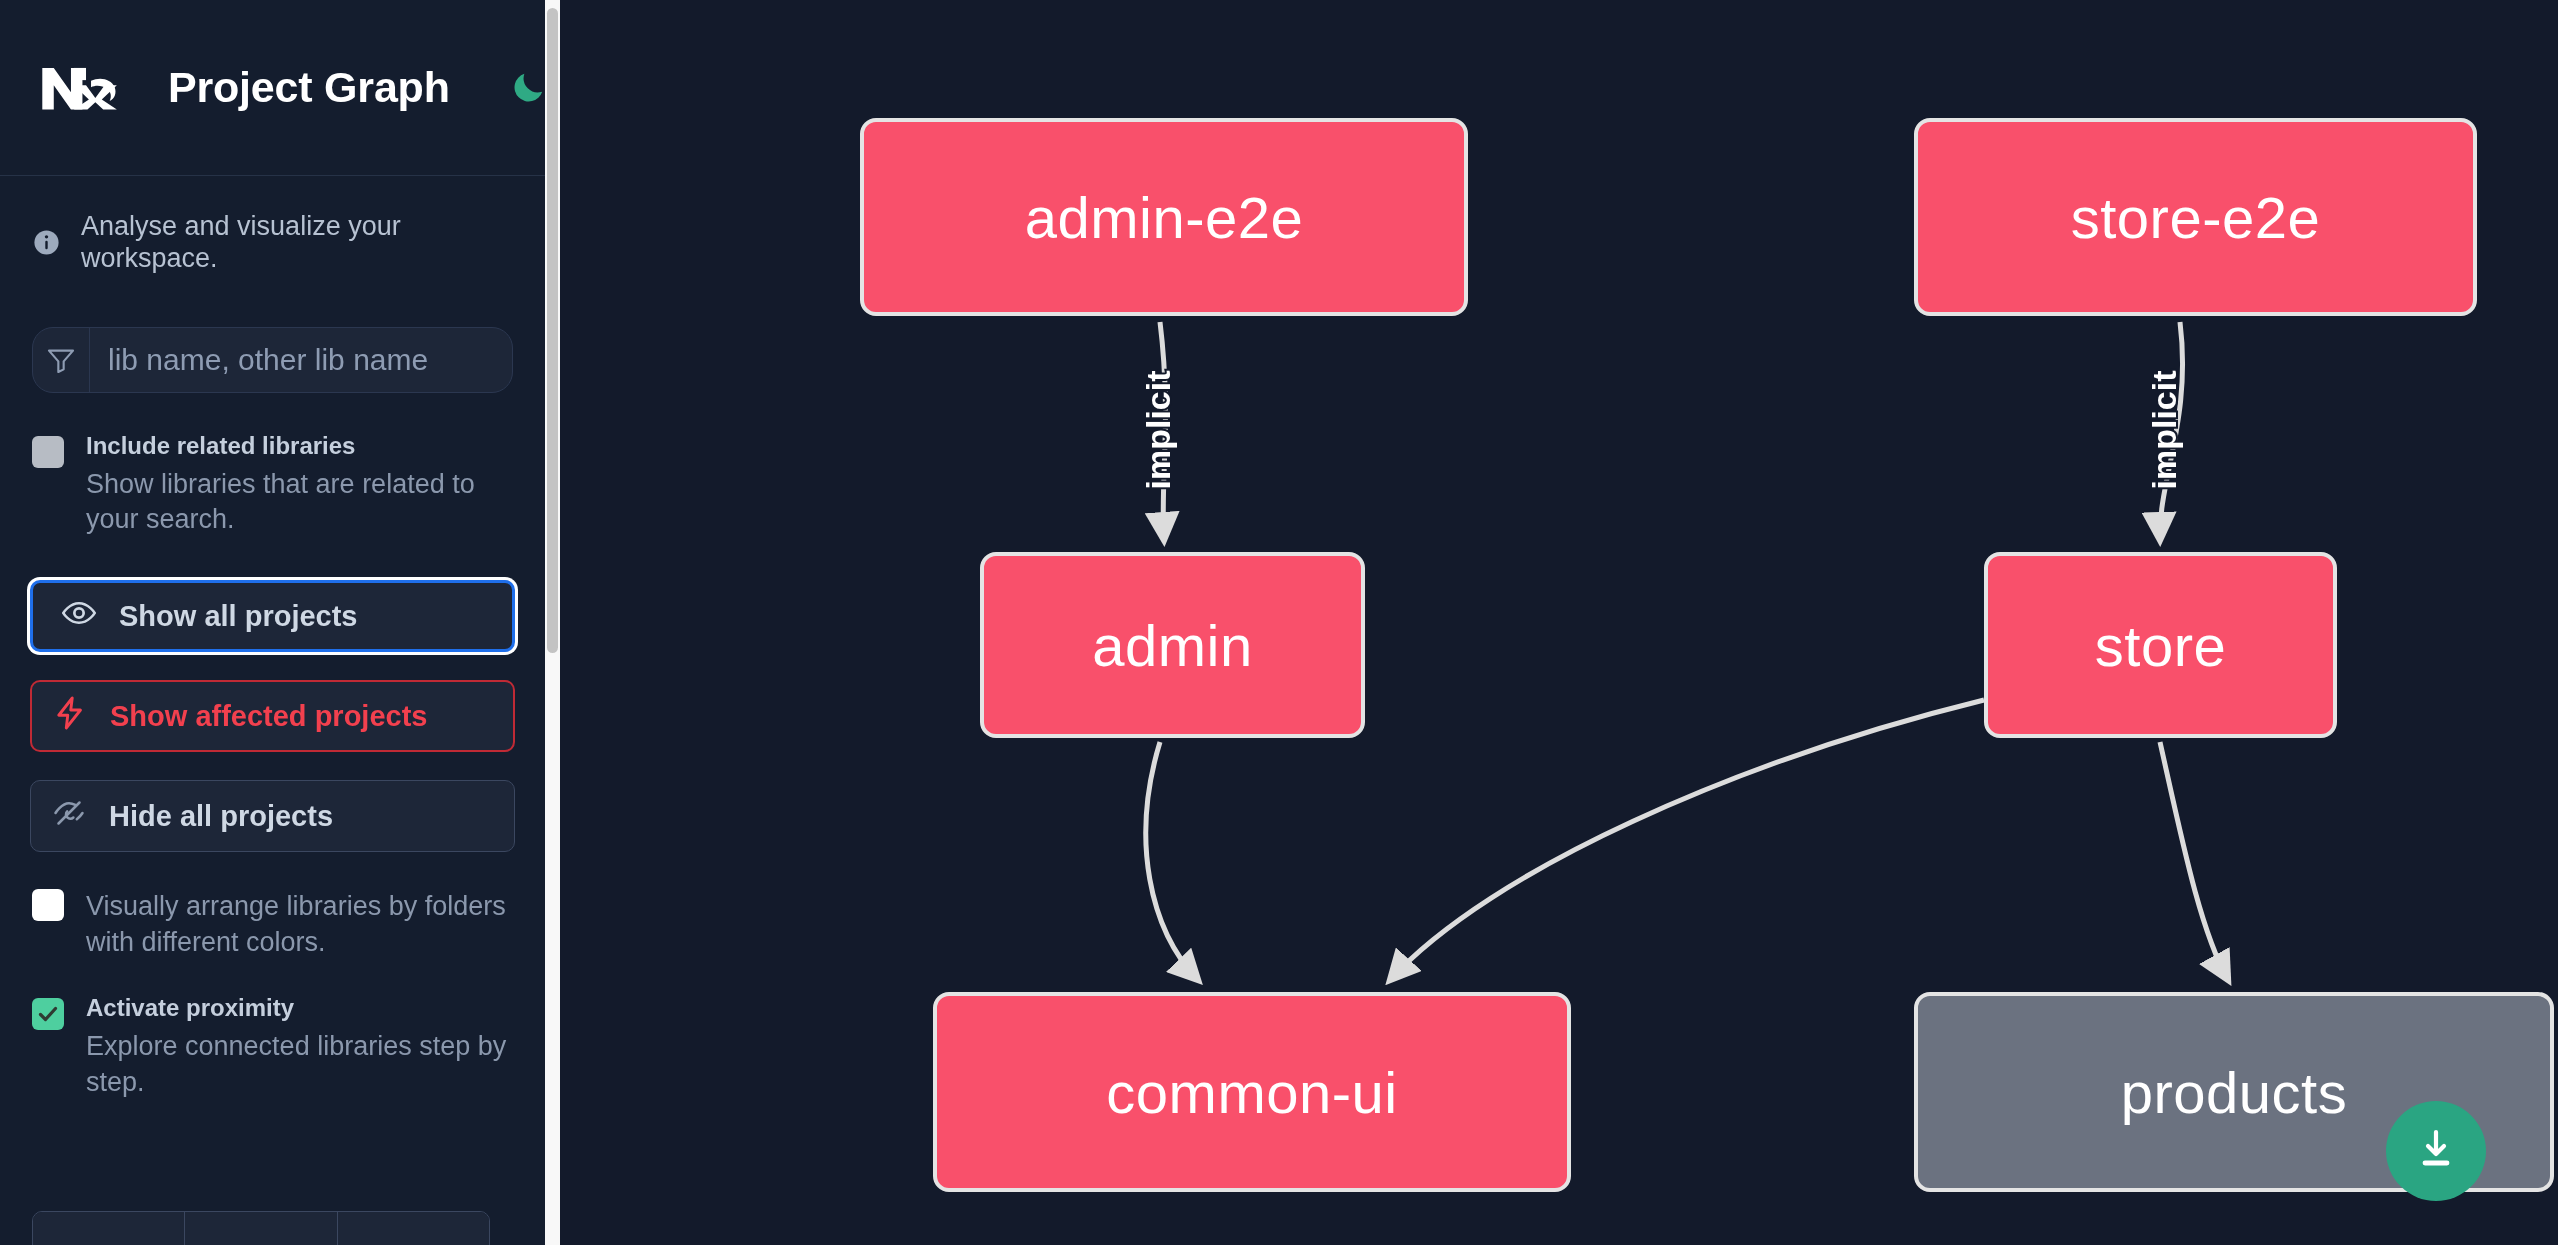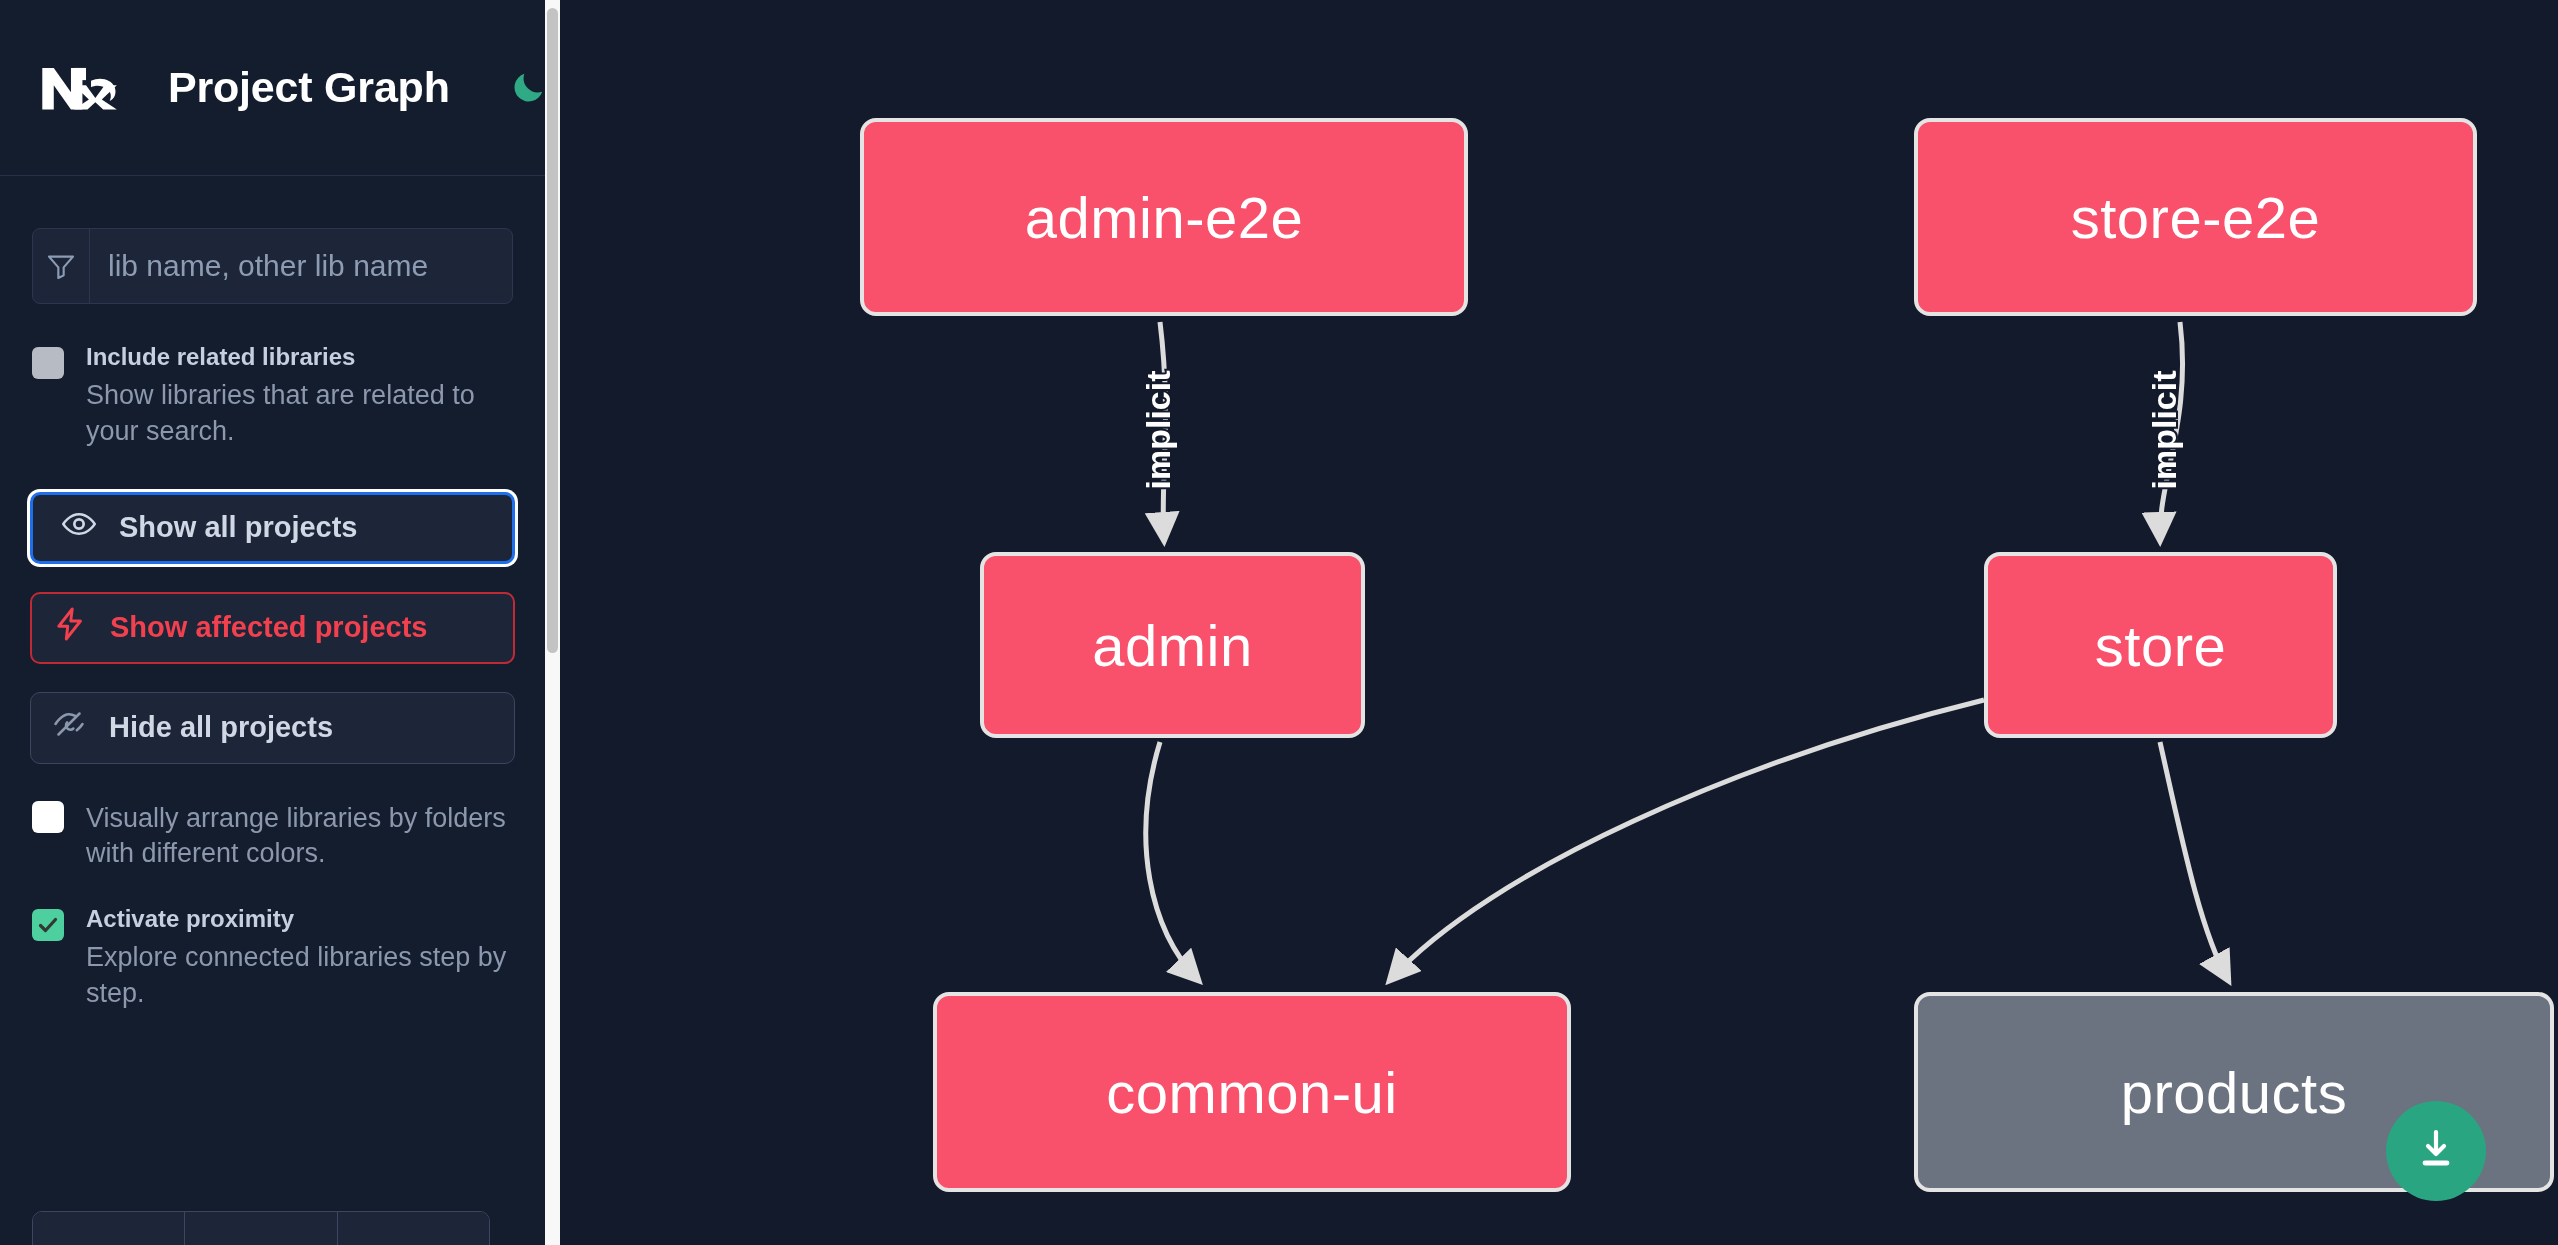--- a/index.html
+++ b/index.html
@@ -212,6 +212,16 @@
         </span>
       </div>
 
+      <div class="sb-info">
+        <span class="info-icon">
+          <svg width="29" height="29" viewBox="0 0 24 24">
+            <circle cx="12" cy="12" r="10" fill="#9daabd"></circle>
+            <rect x="11" y="10.5" width="2" height="7" rx="1" fill="#141d2e"></rect>
+            <circle cx="12" cy="7.3" r="1.4" fill="#141d2e"></circle>
+          </svg>
+        </span>
+        <span class="sb-info-text">Analyse and visualize your workspace.</span>
+      </div>
 
       <div class="search-wrap">
         <span class="search-icon-box">

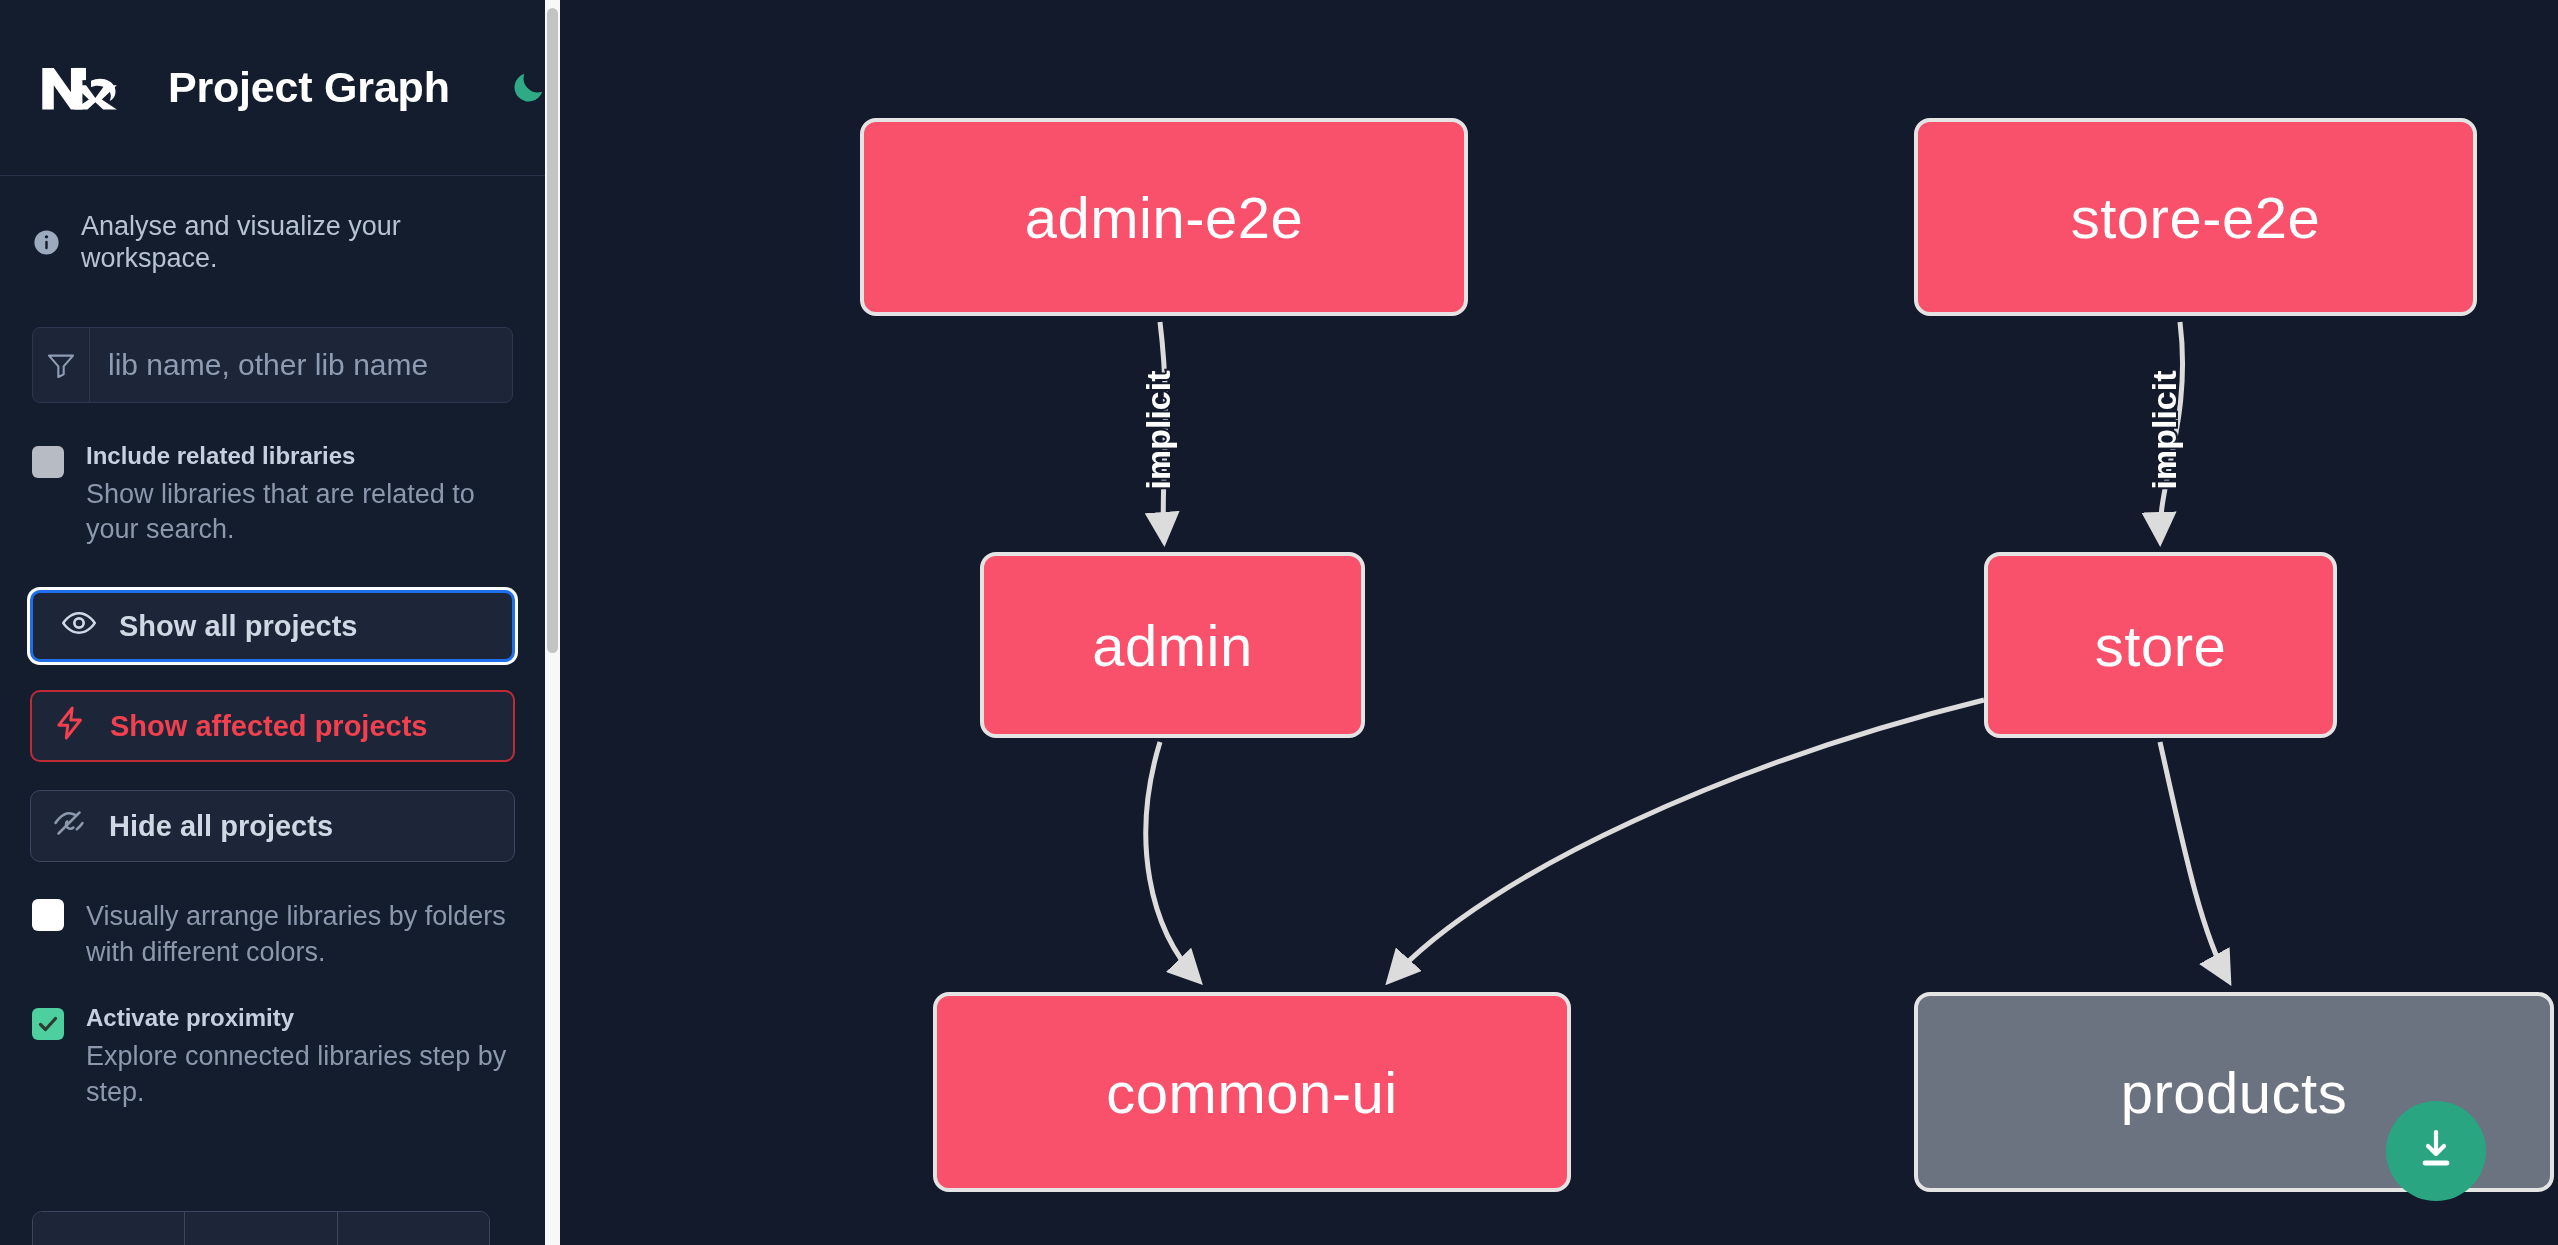--- a/index.html
+++ b/index.html
@@ -52,11 +52,11 @@
 
   .search-wrap {
     margin: 52px 32px 0 32px;
-    height: 76px;
+    height: 66px;
     display: flex; align-items: stretch;
     background: #1d2638;
     border: 1px solid #2b3750;
-    border-radius: 8px;
+    border-radius: 21px;
     overflow: hidden;
   }
   .search-icon-box {

